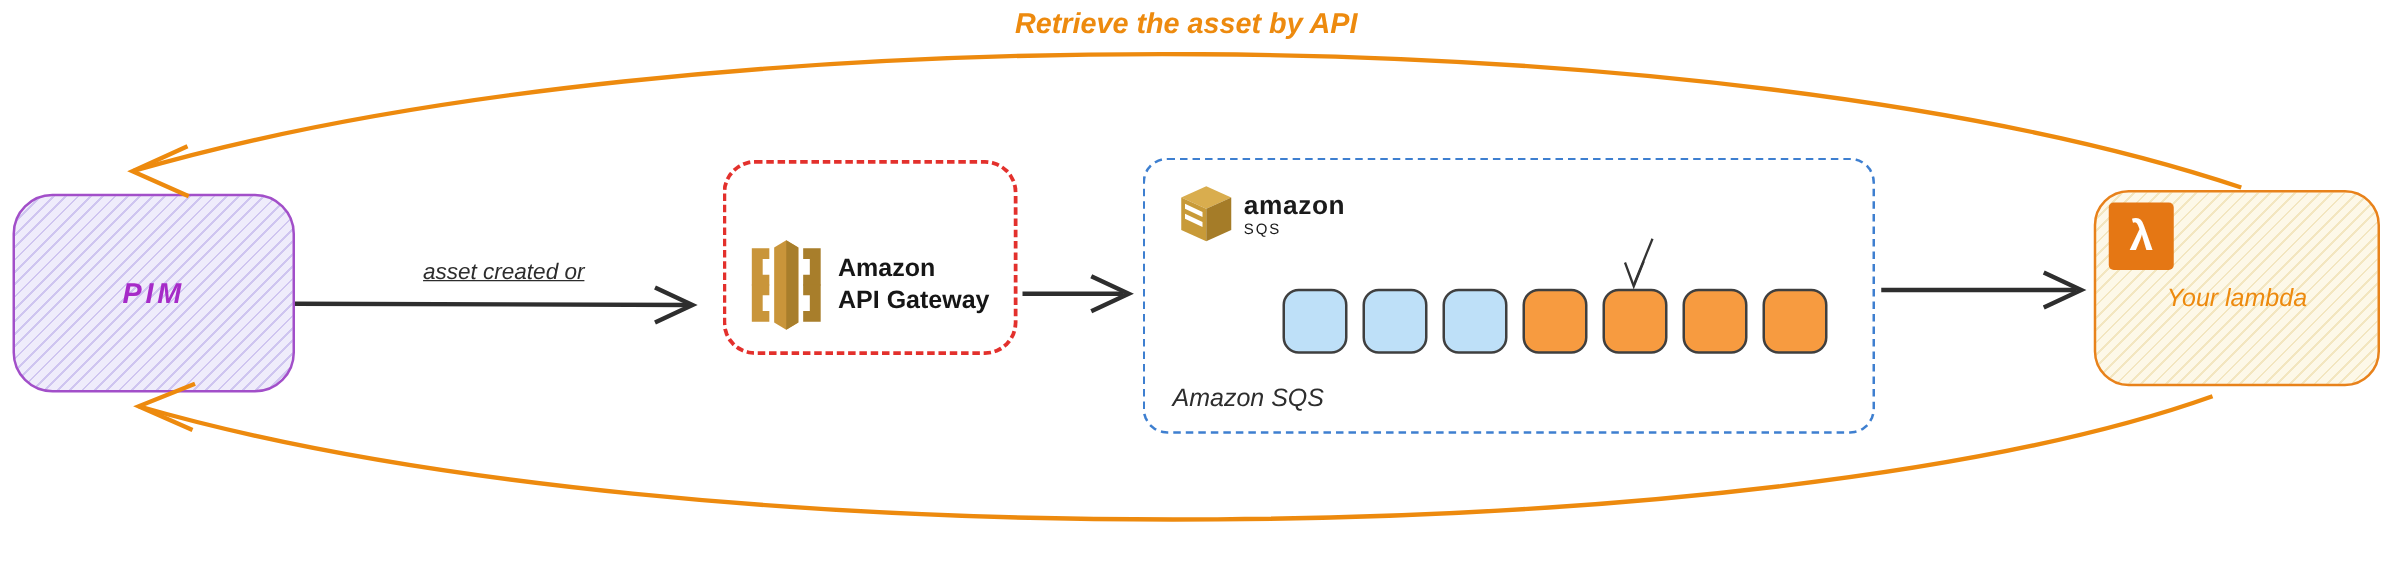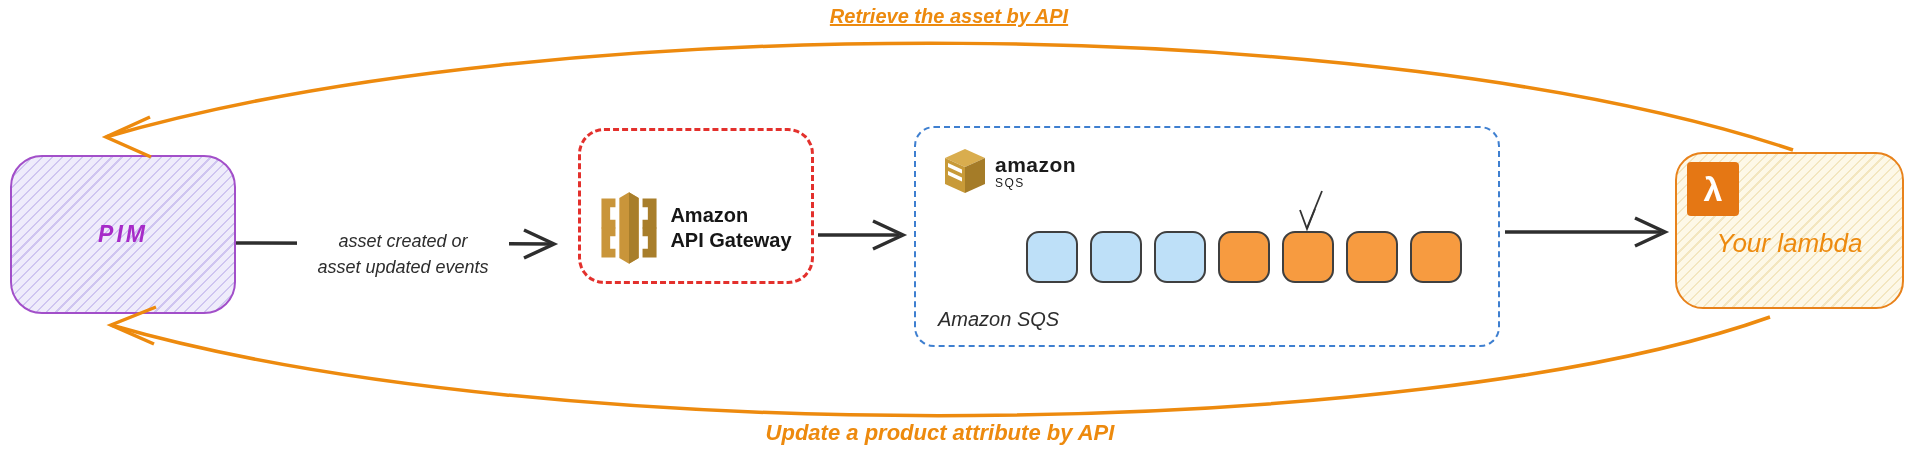--- a/index.html
+++ b/index.html
@@ -62,7 +62,7 @@
   
   .hand{font-style:italic;color:var(--text-dark,#2D2D2D);}
   .edge-label{position:absolute;z-index:6;background:#fff;text-align:center;}
-  .top-label{left:748px;top:5px;width:402px;color:var(--orange,#ED8A0E);font-size:20px;font-style:italic;font-weight:bold;text-decoration:underline;}
+  .top-label{left:748px;top:5px;width:402px;color:var(--orange,#ED8A0E);font-size:23px;font-style:italic;font-weight:bold;}
   .bottom-label{left:708px;top:420px;width:464px;color:var(--orange,#ED8A0E);font-size:22px;font-style:italic;font-weight:bold;}
   .events-label{left:297px;top:228px;width:212px;font-size:18px;line-height:1.45;}
   .queue-annotation{left:1142px;top:153px;width:322px;font-size:19px;z-index:6;background:transparent;}

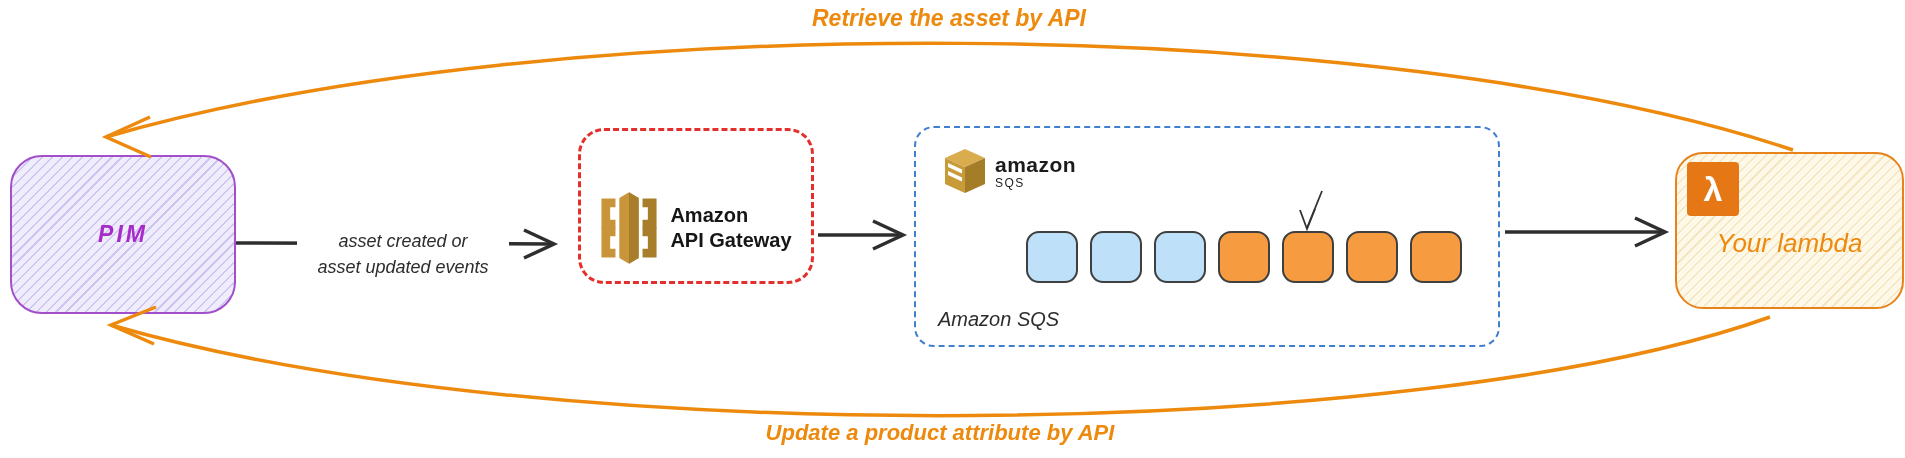--- a/index.html
+++ b/index.html
@@ -64,7 +64,7 @@
   .edge-label{position:absolute;z-index:6;background:#fff;text-align:center;}
   .top-label{left:748px;top:5px;width:402px;color:var(--orange,#ED8A0E);font-size:23px;font-style:italic;font-weight:bold;}
   .bottom-label{left:708px;top:420px;width:464px;color:var(--orange,#ED8A0E);font-size:22px;font-style:italic;font-weight:bold;}
-  .events-label{left:297px;top:228px;width:212px;font-size:18px;line-height:1.45;}
+  .events-label{left:297px;top:204px;width:212px;font-size:18px;line-height:1.45;text-decoration:underline;}
   .queue-annotation{left:1142px;top:153px;width:322px;font-size:19px;z-index:6;background:transparent;}
 
   .stroke-black{stroke:var(--black-arrow,#2E2E2E);stroke-width:3.5;fill:none;}

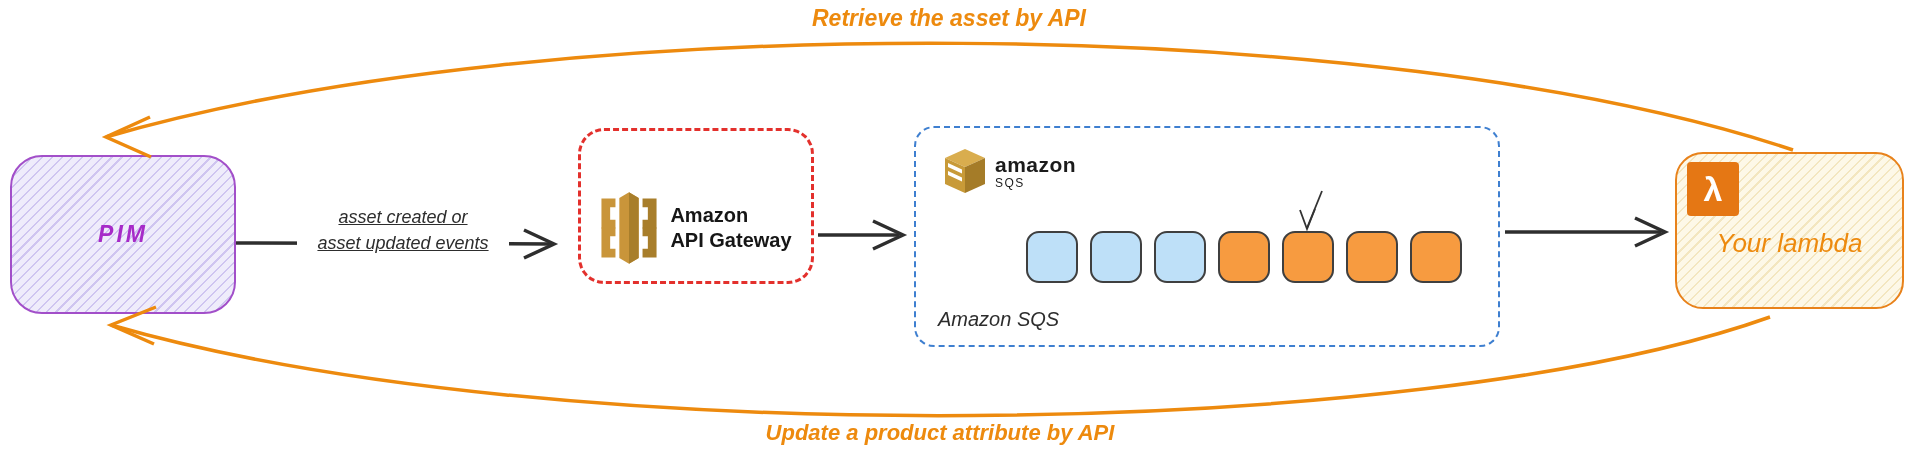--- a/index.html
+++ b/index.html
@@ -155,7 +155,6 @@
   <div class="edge-label bottom-label">Update a product attribute by API</div>
   <div class="edge-label events-label hand">
     <div>asset created or</div>
-    <div>asset updated events</div>
   </div>
 
 </div>

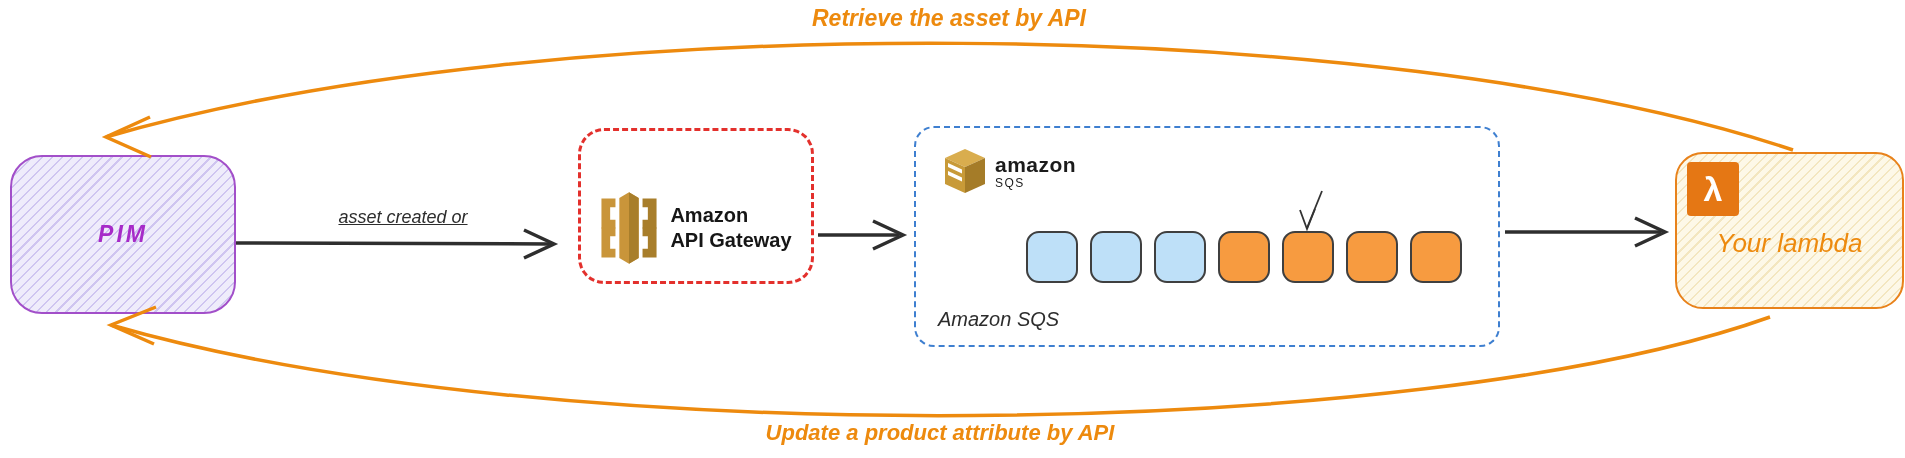--- a/index.html
+++ b/index.html
@@ -56,7 +56,7 @@
   }
   .lambda-label{
     position:absolute;left:0;right:0;top:74px;text-align:center;
-    color:var(--orange,#ED8A0E);font-size:26px;font-style:italic;
+    color:var(--orange,#ED8A0E);font-size:20px;font-style:italic;
   }
 
   

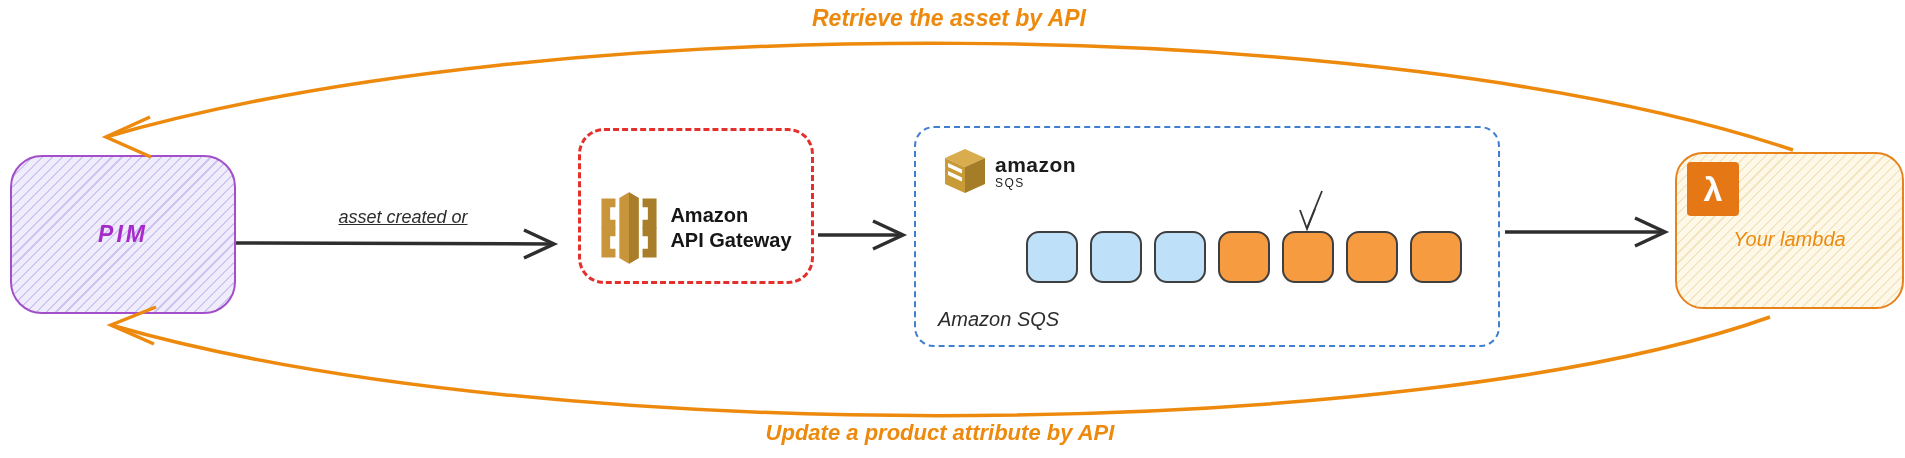--- a/index.html
+++ b/index.html
@@ -152,7 +152,6 @@
   </svg>
 
   <div class="edge-label top-label">Retrieve the asset by API</div>
-  <div class="edge-label bottom-label">Update a product attribute by API</div>
   <div class="edge-label events-label hand">
     <div>asset created or</div>
   </div>

